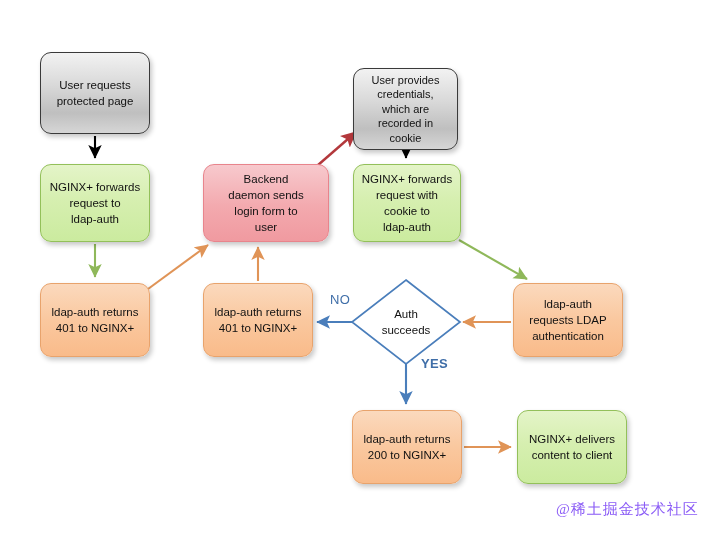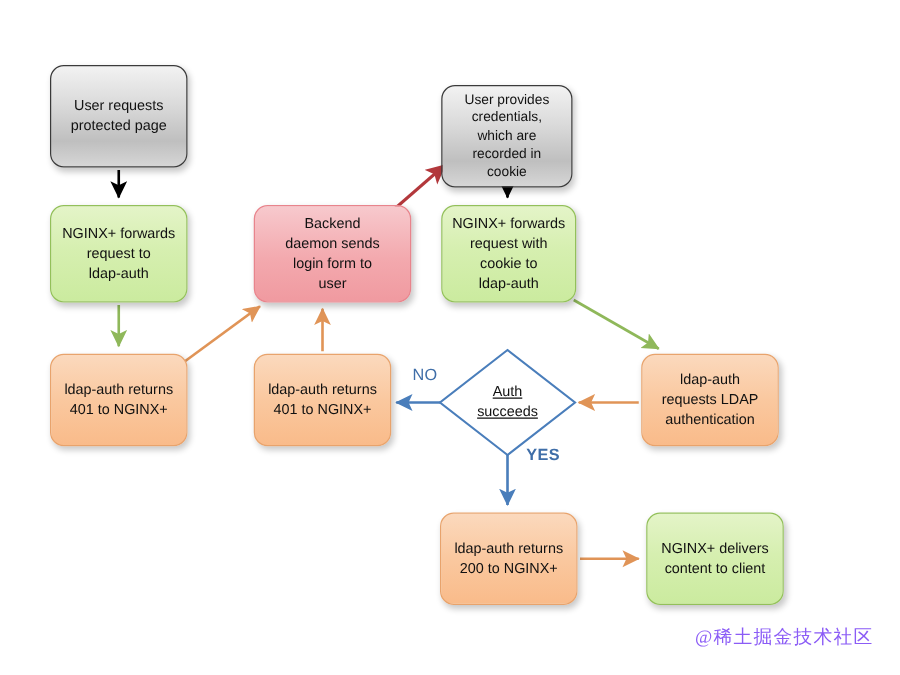--- a/index.html
+++ b/index.html
@@ -193,7 +193,7 @@
 content to client</span>
   </div>
 
-  <div class="diamond-label" style="left:352px; top:300px; width:108px; height:44px;text-decoration:underline;">
+  <div class="diamond-label" style="left:352px; top:300px; width:108px; height:44px;">
     <span>Auth
 succeeds</span>
   </div>

